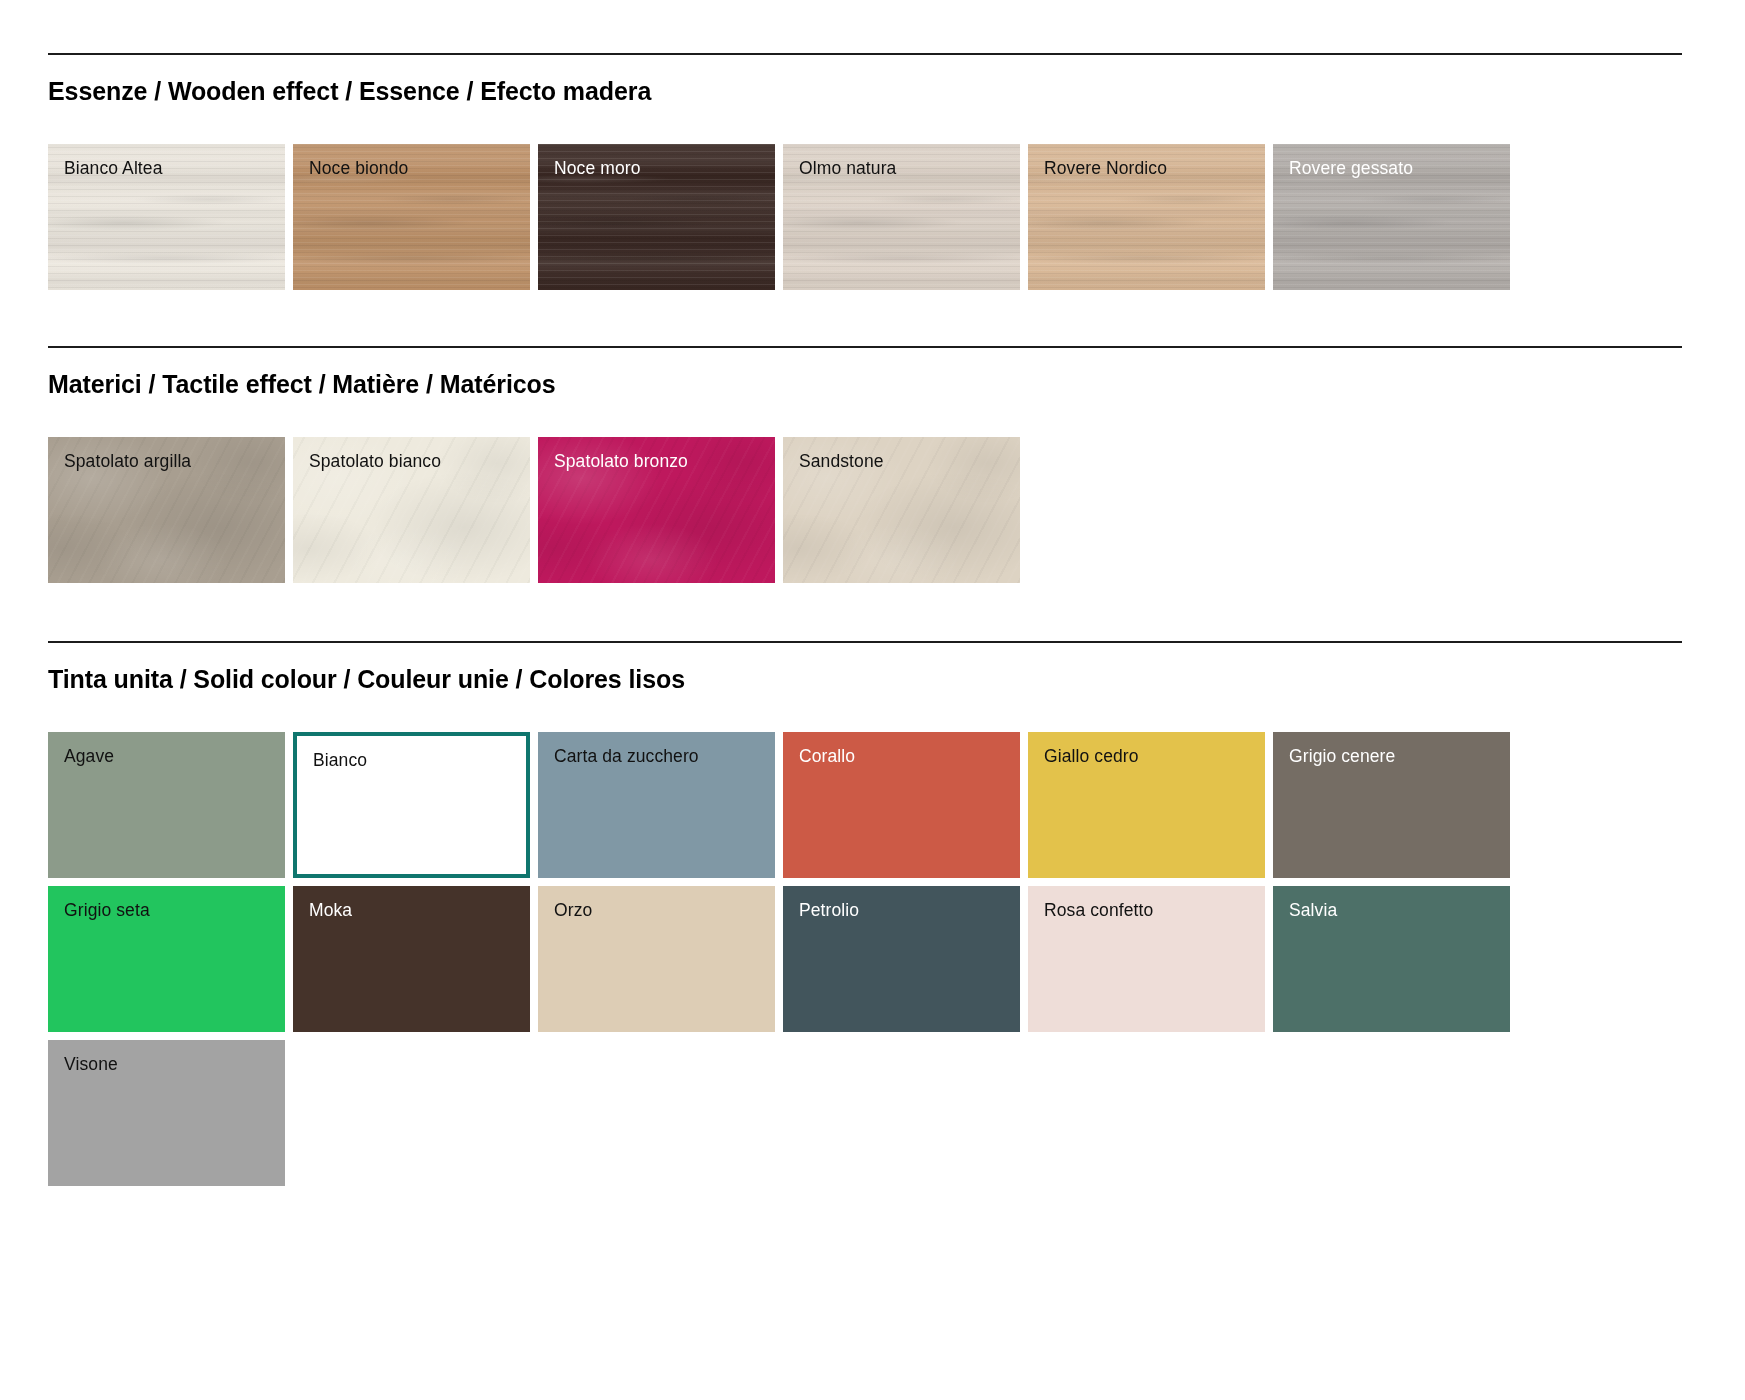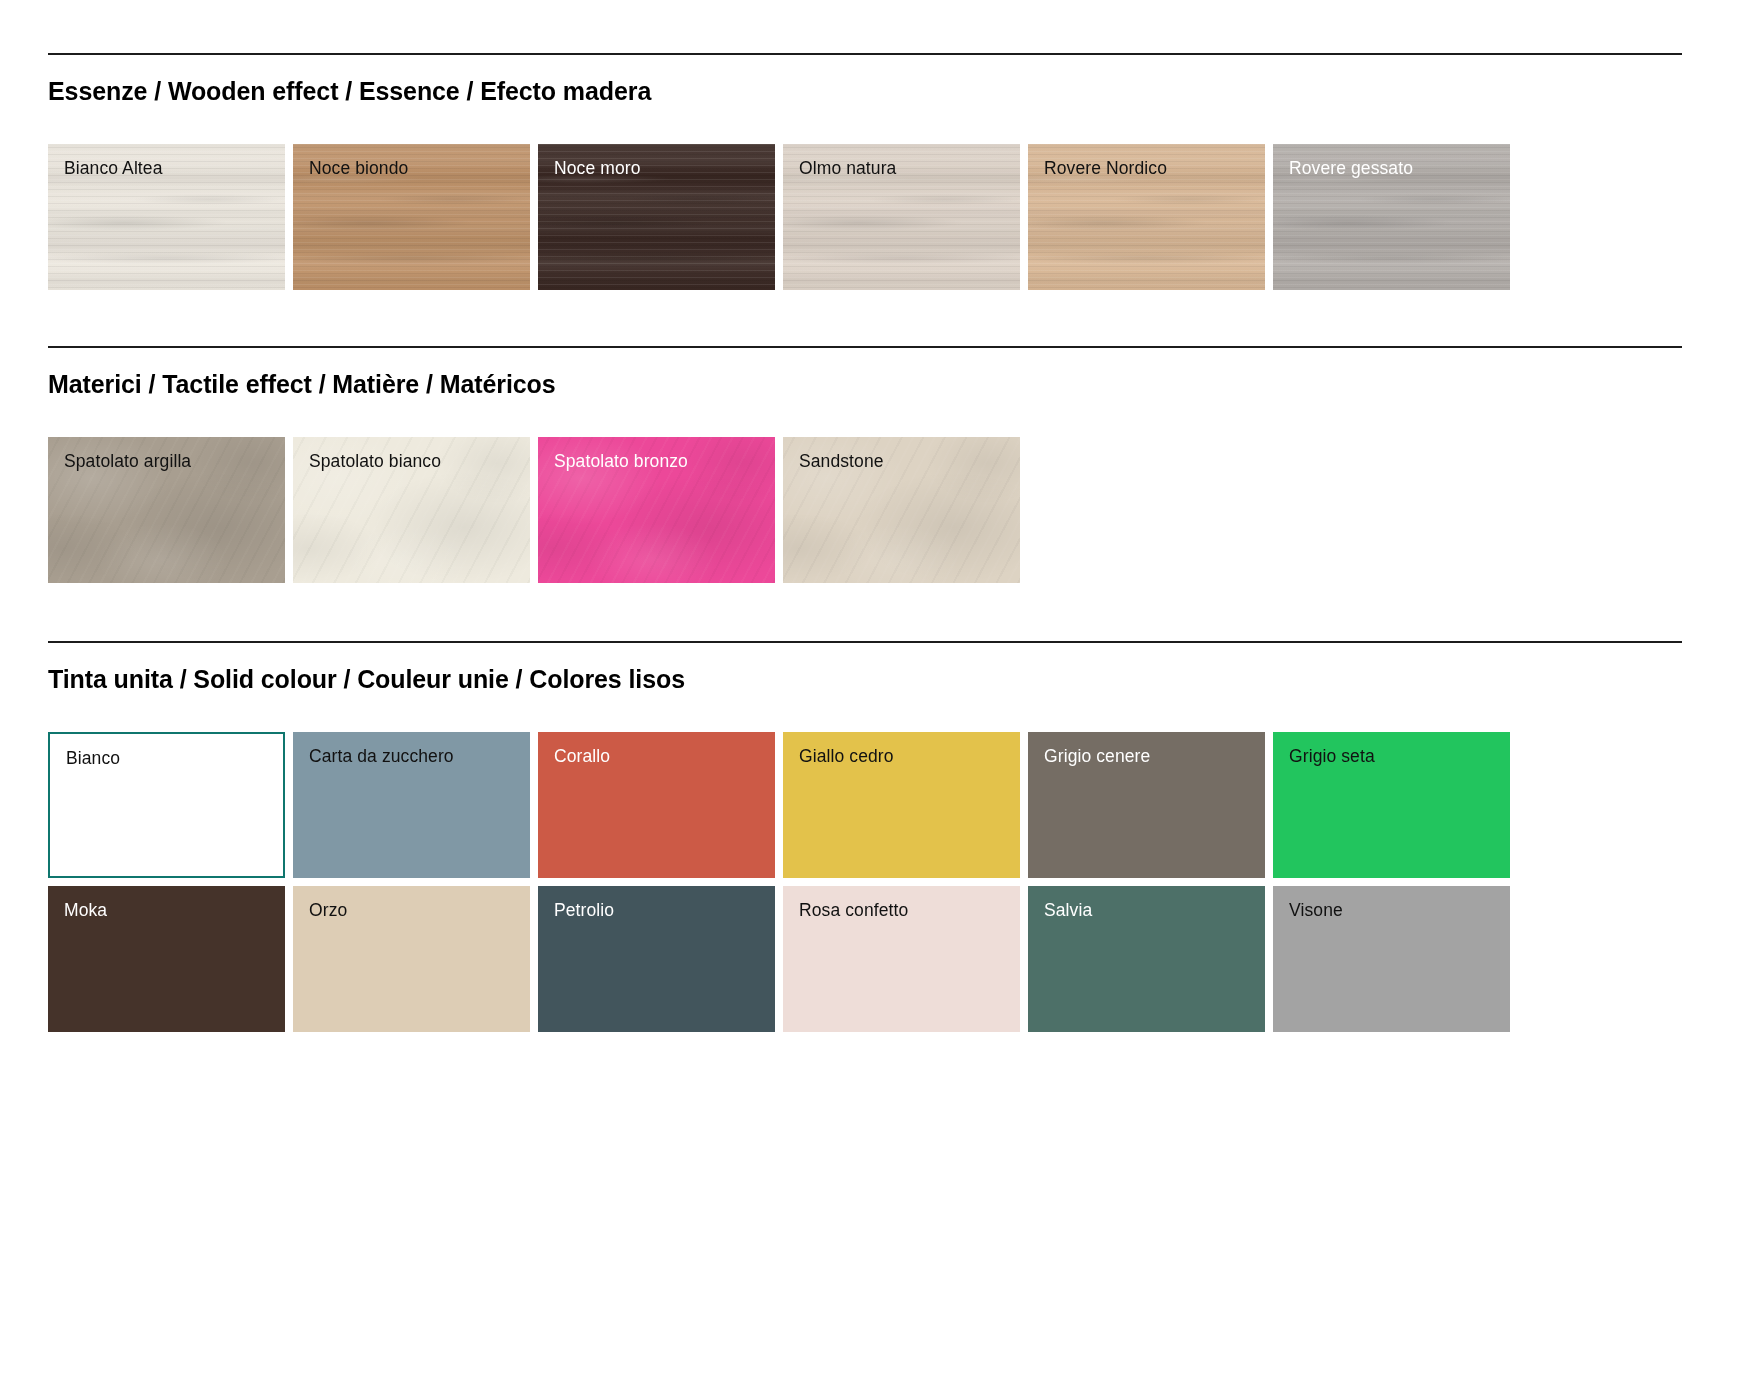--- a/index.html
+++ b/index.html
@@ -210,7 +210,7 @@
           <div class="tex tex-plaster"></div>
           <span class="swatch-label dark">Spatolato bianco</span>
         </div>
-        <div class="swatch" style="background-color: #ec4899;">
+        <div class="swatch" style="background-color: #be185d;">
           <div class="tex tex-plaster"></div>
           <span class="swatch-label light">Spatolato bronzo</span>
         </div>

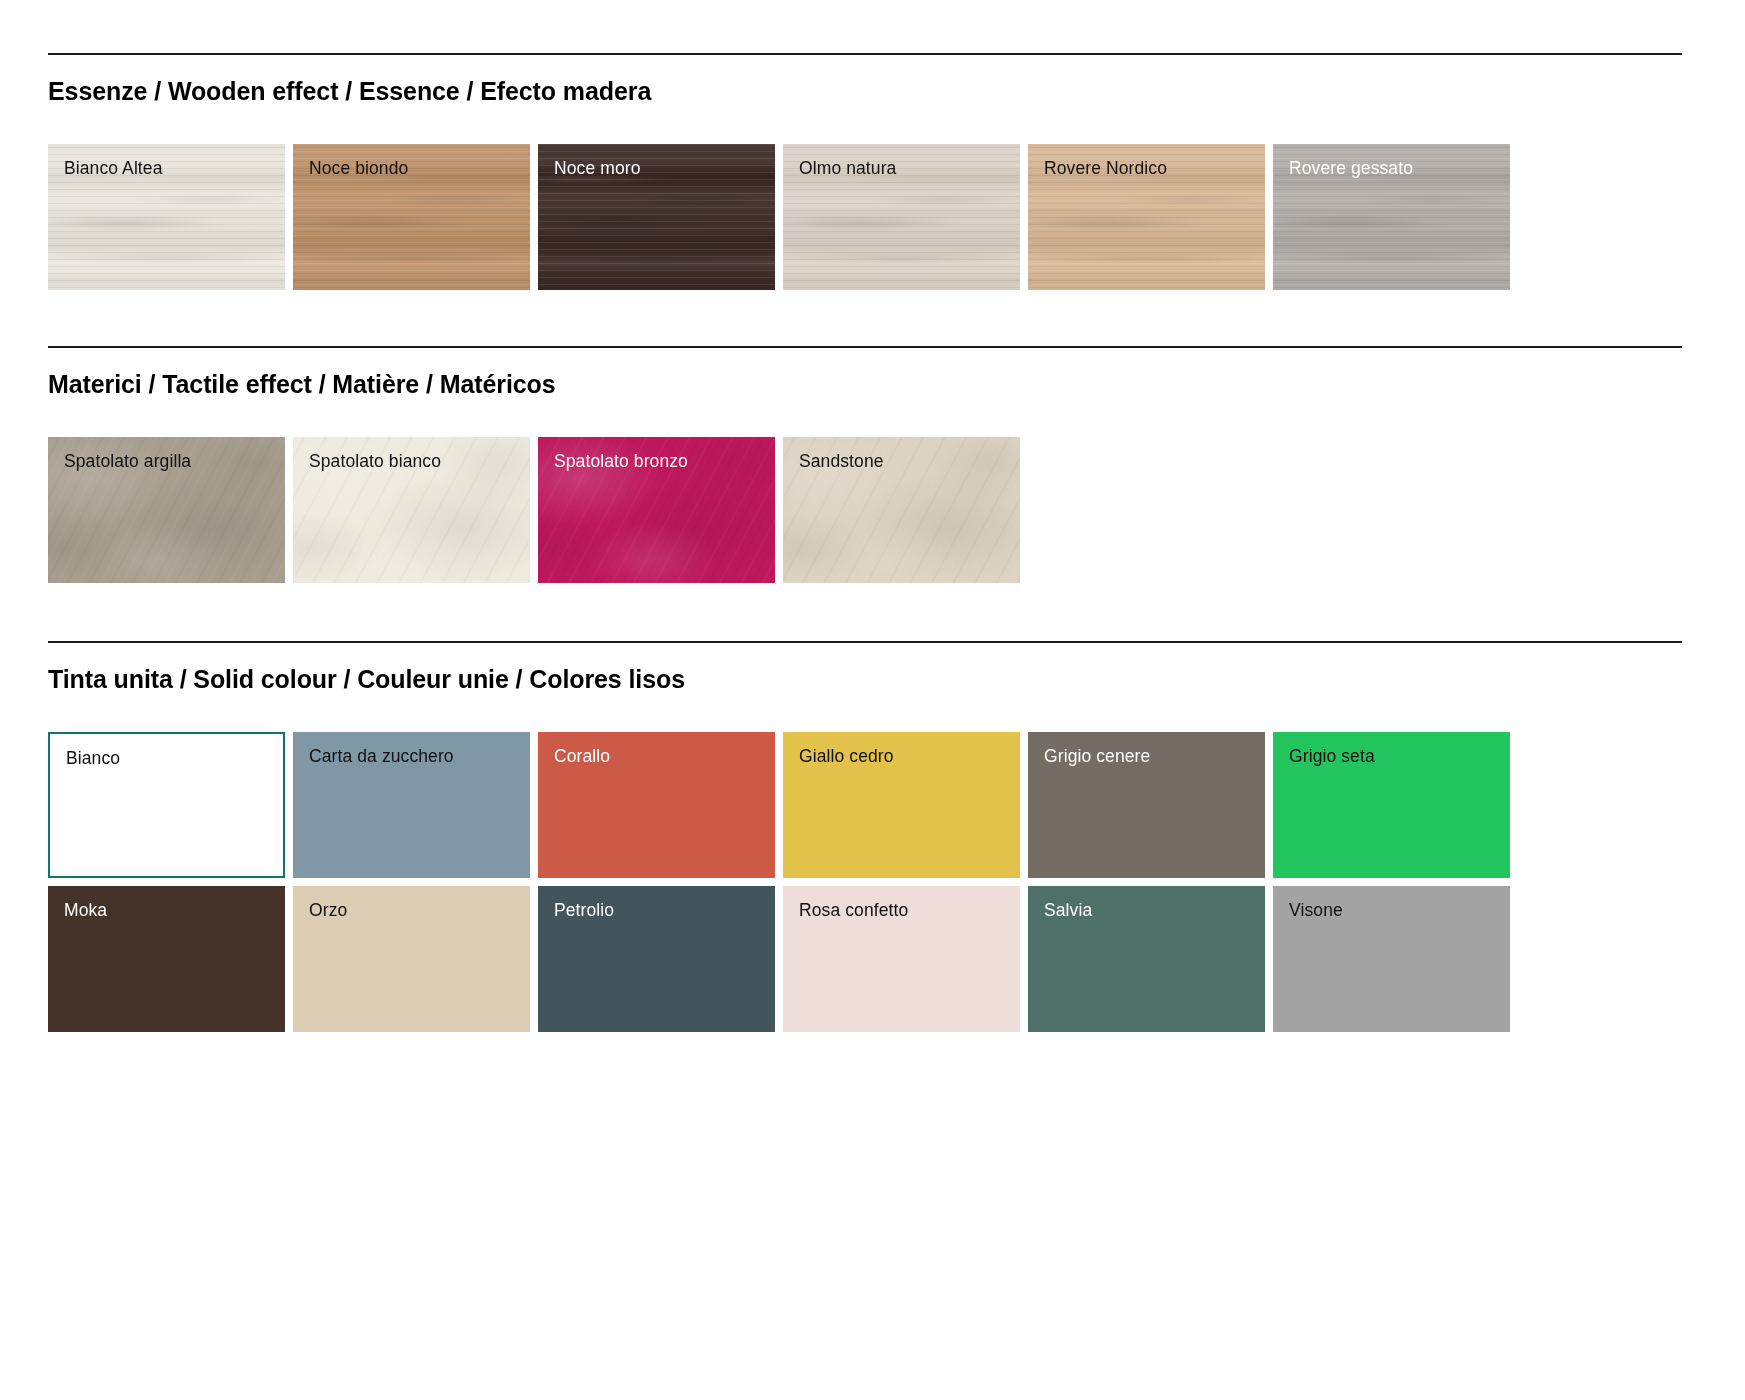--- a/index.html
+++ b/index.html
@@ -225,6 +225,10 @@
     <div class="section-rule"></div>
     <h2 class="section-title">Tinta unita / Solid colour / Couleur unie / Colores lisos</h2>
     <div class="swatch-grid">
+        <div class="swatch" style="background-color: rgb(140, 155, 138);">
+          <div class="tex tex-none"></div>
+          <span class="swatch-label dark">Agave</span>
+        </div>
         <div class="swatch bordered" style="background-color: rgb(255, 255, 255);">
           <div class="tex tex-none"></div>
           <span class="swatch-label dark">Bianco</span>

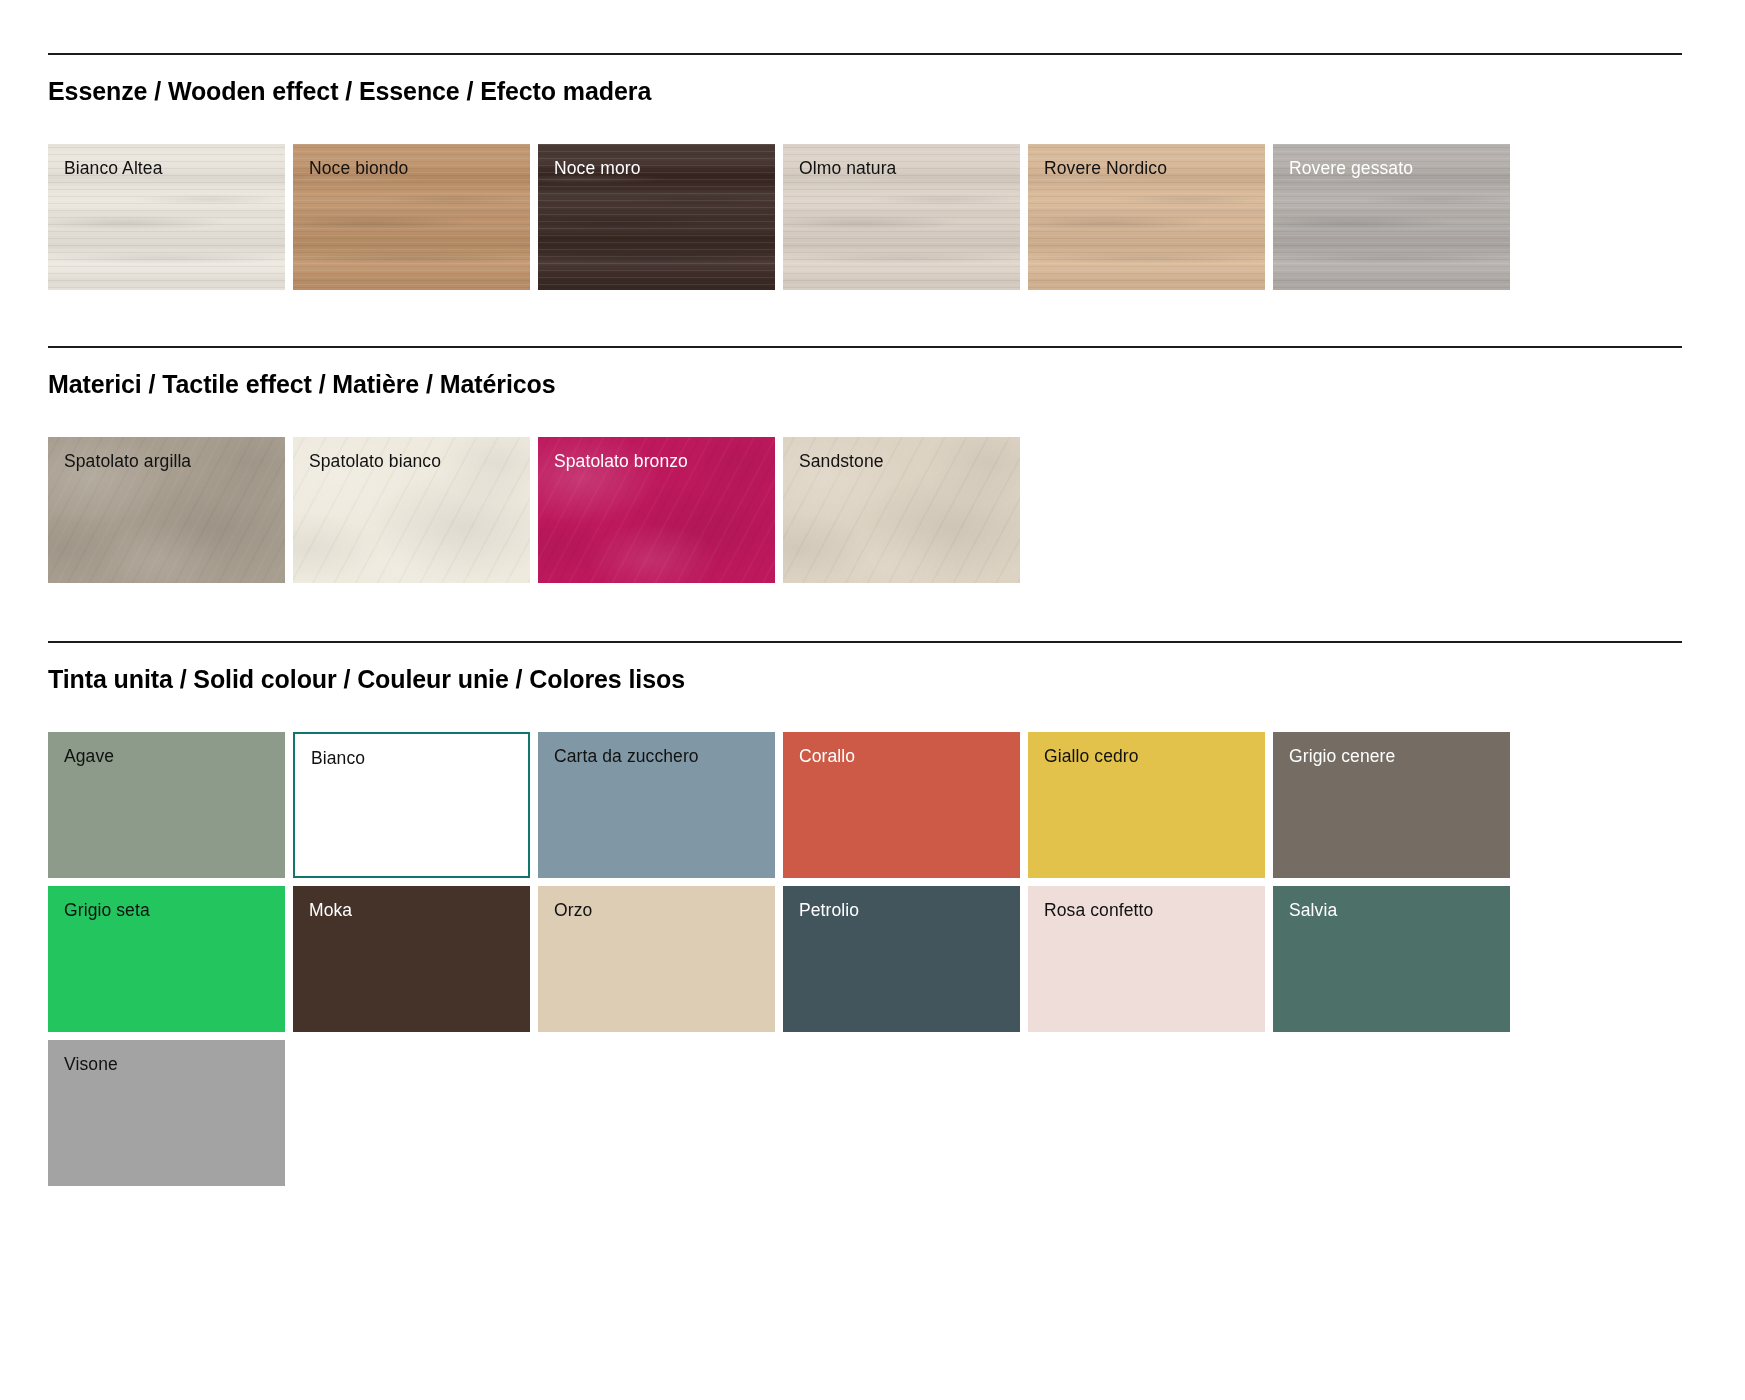--- a/index.html
+++ b/index.html
@@ -67,7 +67,7 @@
   }
 
   .swatch.bordered {
-    border: 2px solid #0f766e;
+    border: 4px solid #0f766e;
   }
 
   .swatch-label {

